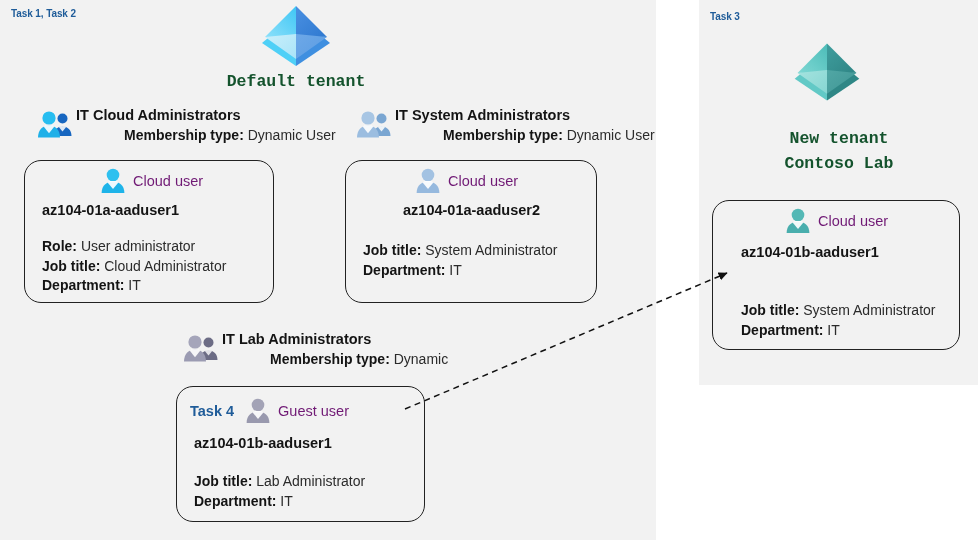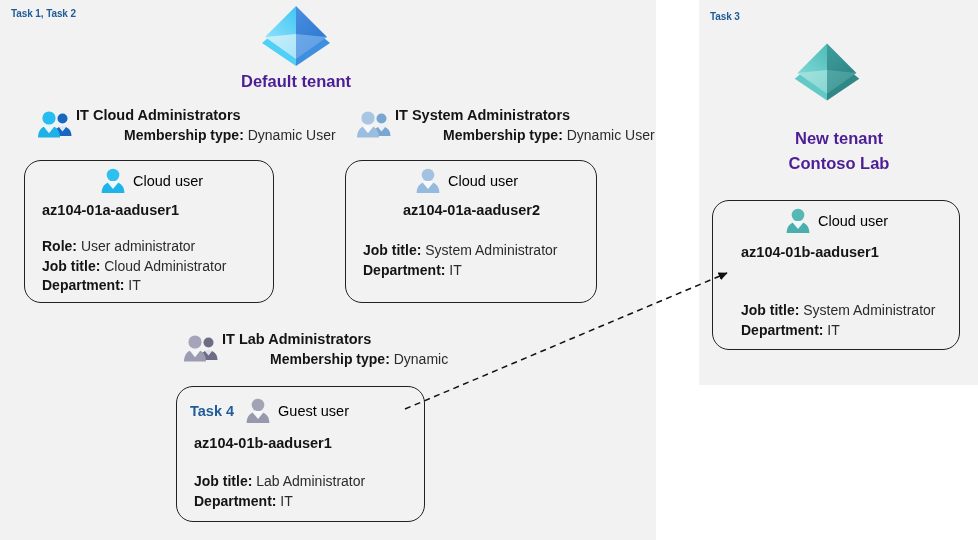--- a/index.html
+++ b/index.html
@@ -30,9 +30,10 @@
     position:absolute;
     font-weight:bold;
     font-size:16.5px;
-    color:#4c1d95;
+    color:#14532d;
     white-space:nowrap;
     text-align:center;
+    font-family:Liberation Mono, monospace;
   }
 
   

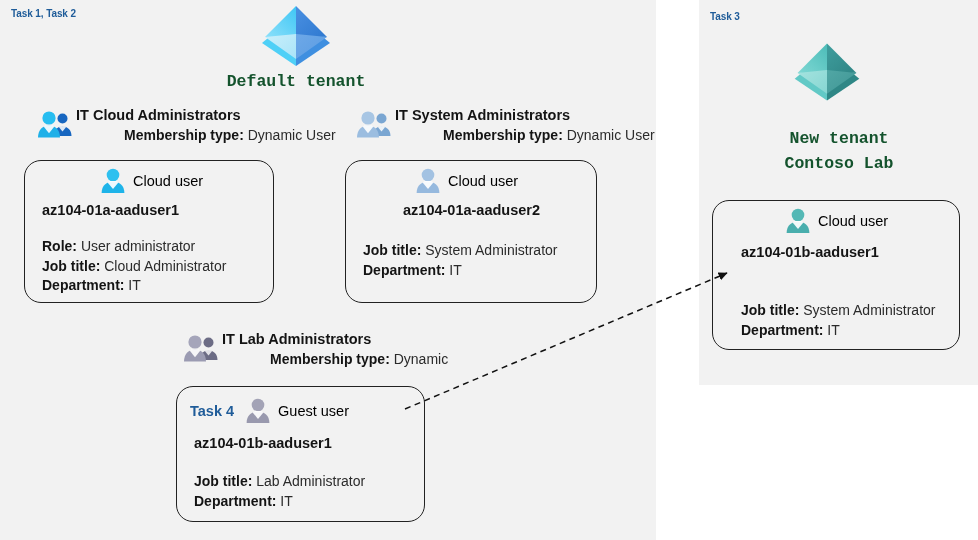--- a/index.html
+++ b/index.html
@@ -63,7 +63,7 @@
     white-space:nowrap;
   }
   .card-head .utype{
-    font-size:14.5px;color:#000000;margin-left:6px;
+    font-size:14.5px;color:#701a75;margin-left:6px;
   }
   .card-head .ctask{
     color:#1f5c99;font-weight:bold;font-size:14.5px;margin-right:10px;

